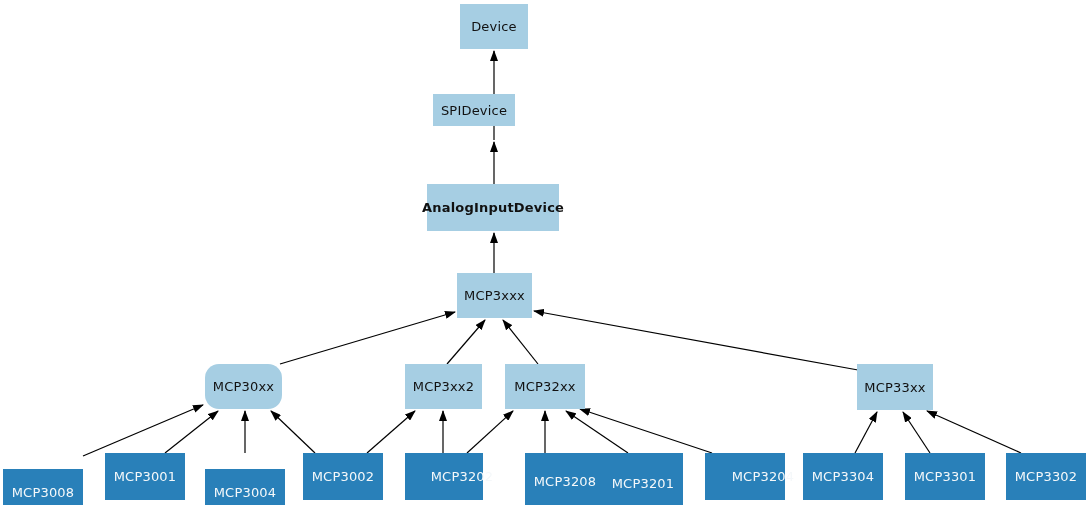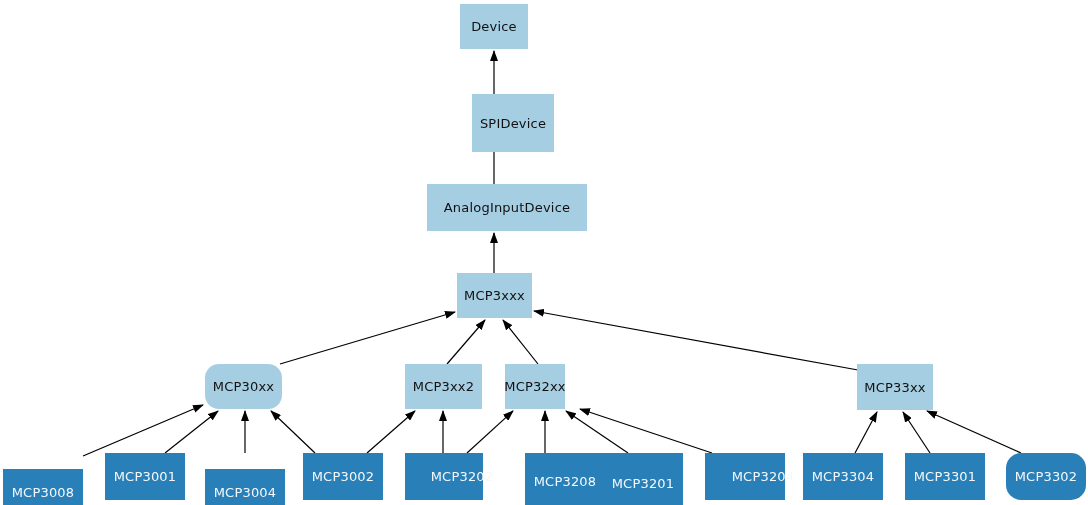--- a/index.html
+++ b/index.html
@@ -83,7 +83,7 @@
   </svg>
   <div id="nodes-layer">
       <div class="node base" style="left: 460px; top: 4px; width: 68px; height: 45px;">Device</div>
-      <div class="node base" style="left: 472px; top: 94px; width: 82px; height: 58px;">SPIDevice</div>
+      <div class="node base" style="left: 433px; top: 94px; width: 82px; height: 32px;">SPIDevice</div>
       <div class="node base" style="left: 427px; top: 184px; width: 160px; height: 47px;">AnalogInputDevice</div>
       <div class="node base" style="left: 457px; top: 273px; width: 75px; height: 45px;">MCP3xxx</div>
       <div class="node base" style="left: 205px; top: 364px; width: 77px; height: 45px; border-radius: 14px;">MCP30xx</div>

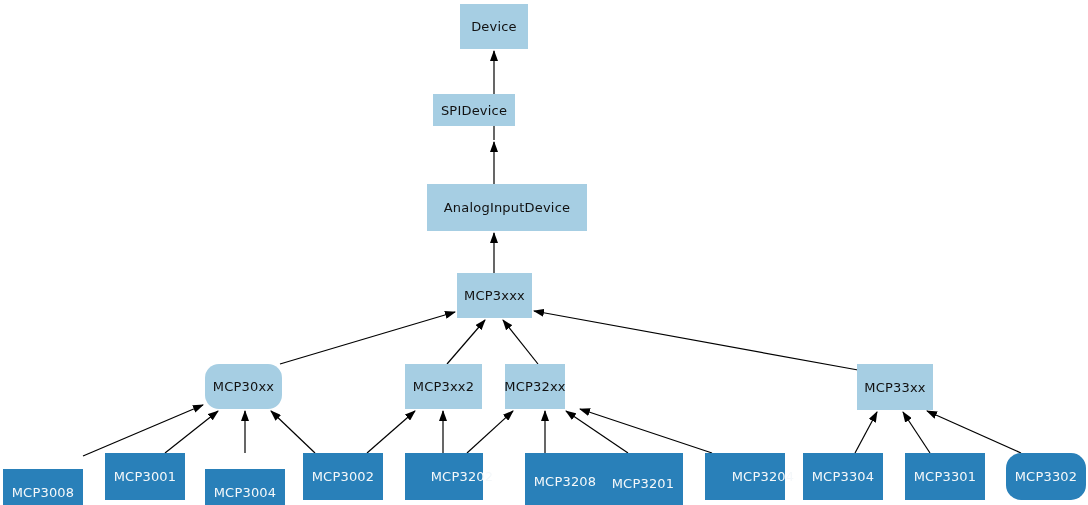--- a/index.html
+++ b/index.html
@@ -84,7 +84,7 @@
   <div id="nodes-layer">
       <div class="node base" style="left: 460px; top: 4px; width: 68px; height: 45px;">Device</div>
       <div class="node base" style="left: 433px; top: 94px; width: 82px; height: 32px;">SPIDevice</div>
-      <div class="node base" style="left: 427px; top: 184px; width: 160px; height: 47px;">AnalogInputDevice</div>
+      <div class="node base" style="left: 427px; top: 184px; width: 132px; height: 47px; font-weight: bold;">AnalogInputDevice</div>
       <div class="node base" style="left: 457px; top: 273px; width: 75px; height: 45px;">MCP3xxx</div>
       <div class="node base" style="left: 205px; top: 364px; width: 77px; height: 45px; border-radius: 14px;">MCP30xx</div>
       <div class="node base" style="left: 405px; top: 364px; width: 77px; height: 45px;">MCP3xx2</div>

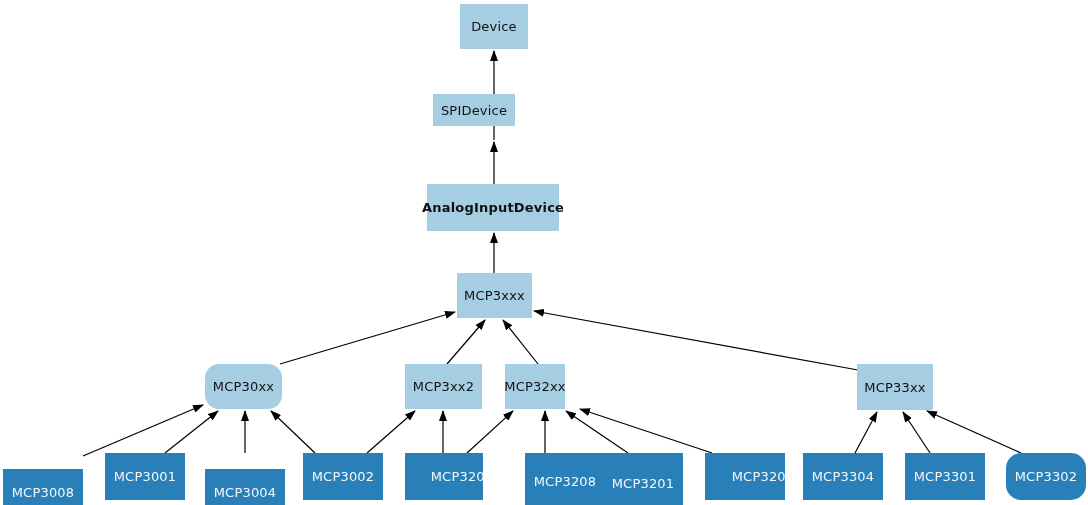--- a/index.html
+++ b/index.html
@@ -88,7 +88,7 @@
       <div class="node base" style="left: 457px; top: 273px; width: 75px; height: 45px;">MCP3xxx</div>
       <div class="node base" style="left: 205px; top: 364px; width: 77px; height: 45px; border-radius: 14px;">MCP30xx</div>
       <div class="node base" style="left: 405px; top: 364px; width: 77px; height: 45px;">MCP3xx2</div>
-      <div class="node base" style="left: 505px; top: 364px; width: 60px; height: 45px;">MCP32xx</div>
+      <div class="node base" style="left: 505px; top: 364px; width: 80px; height: 45px;">MCP32xx</div>
       <div class="node base" style="left: 857px; top: 364px; width: 76px; height: 46px;">MCP33xx</div>
       <div class="node leaf" style="left: 3px; top: 469px; width: 80px; height: 47px;">MCP3008</div>
       <div class="node leaf" style="left: 105px; top: 453px; width: 80px; height: 47px; text-align: right;">MCP3001</div>

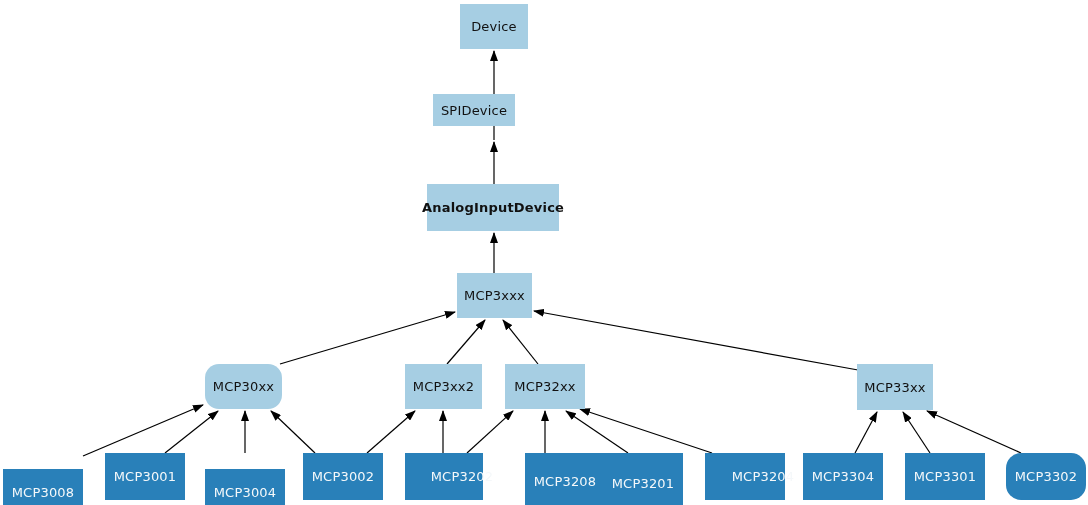--- a/index.html
+++ b/index.html
@@ -100,7 +100,7 @@
       <div class="node leaf" style="left: 705px; top: 453px; width: 80px; height: 47px; padding-left: 36px;">MCP3204</div>
       <div class="node leaf" style="left: 803px; top: 453px; width: 80px; height: 47px;">MCP3304</div>
       <div class="node leaf" style="left: 905px; top: 453px; width: 80px; height: 47px;">MCP3301</div>
-      <div class="node leaf" style="left: 1006px; top: 453px; width: 80px; height: 47px; border-radius: 15px;">MCP3302</div>
+      <div class="node leaf" style="left: 1006px; top: 453px; width: 80px; height: 47px;">MCP3302</div>
     </div>
 </div>
 

